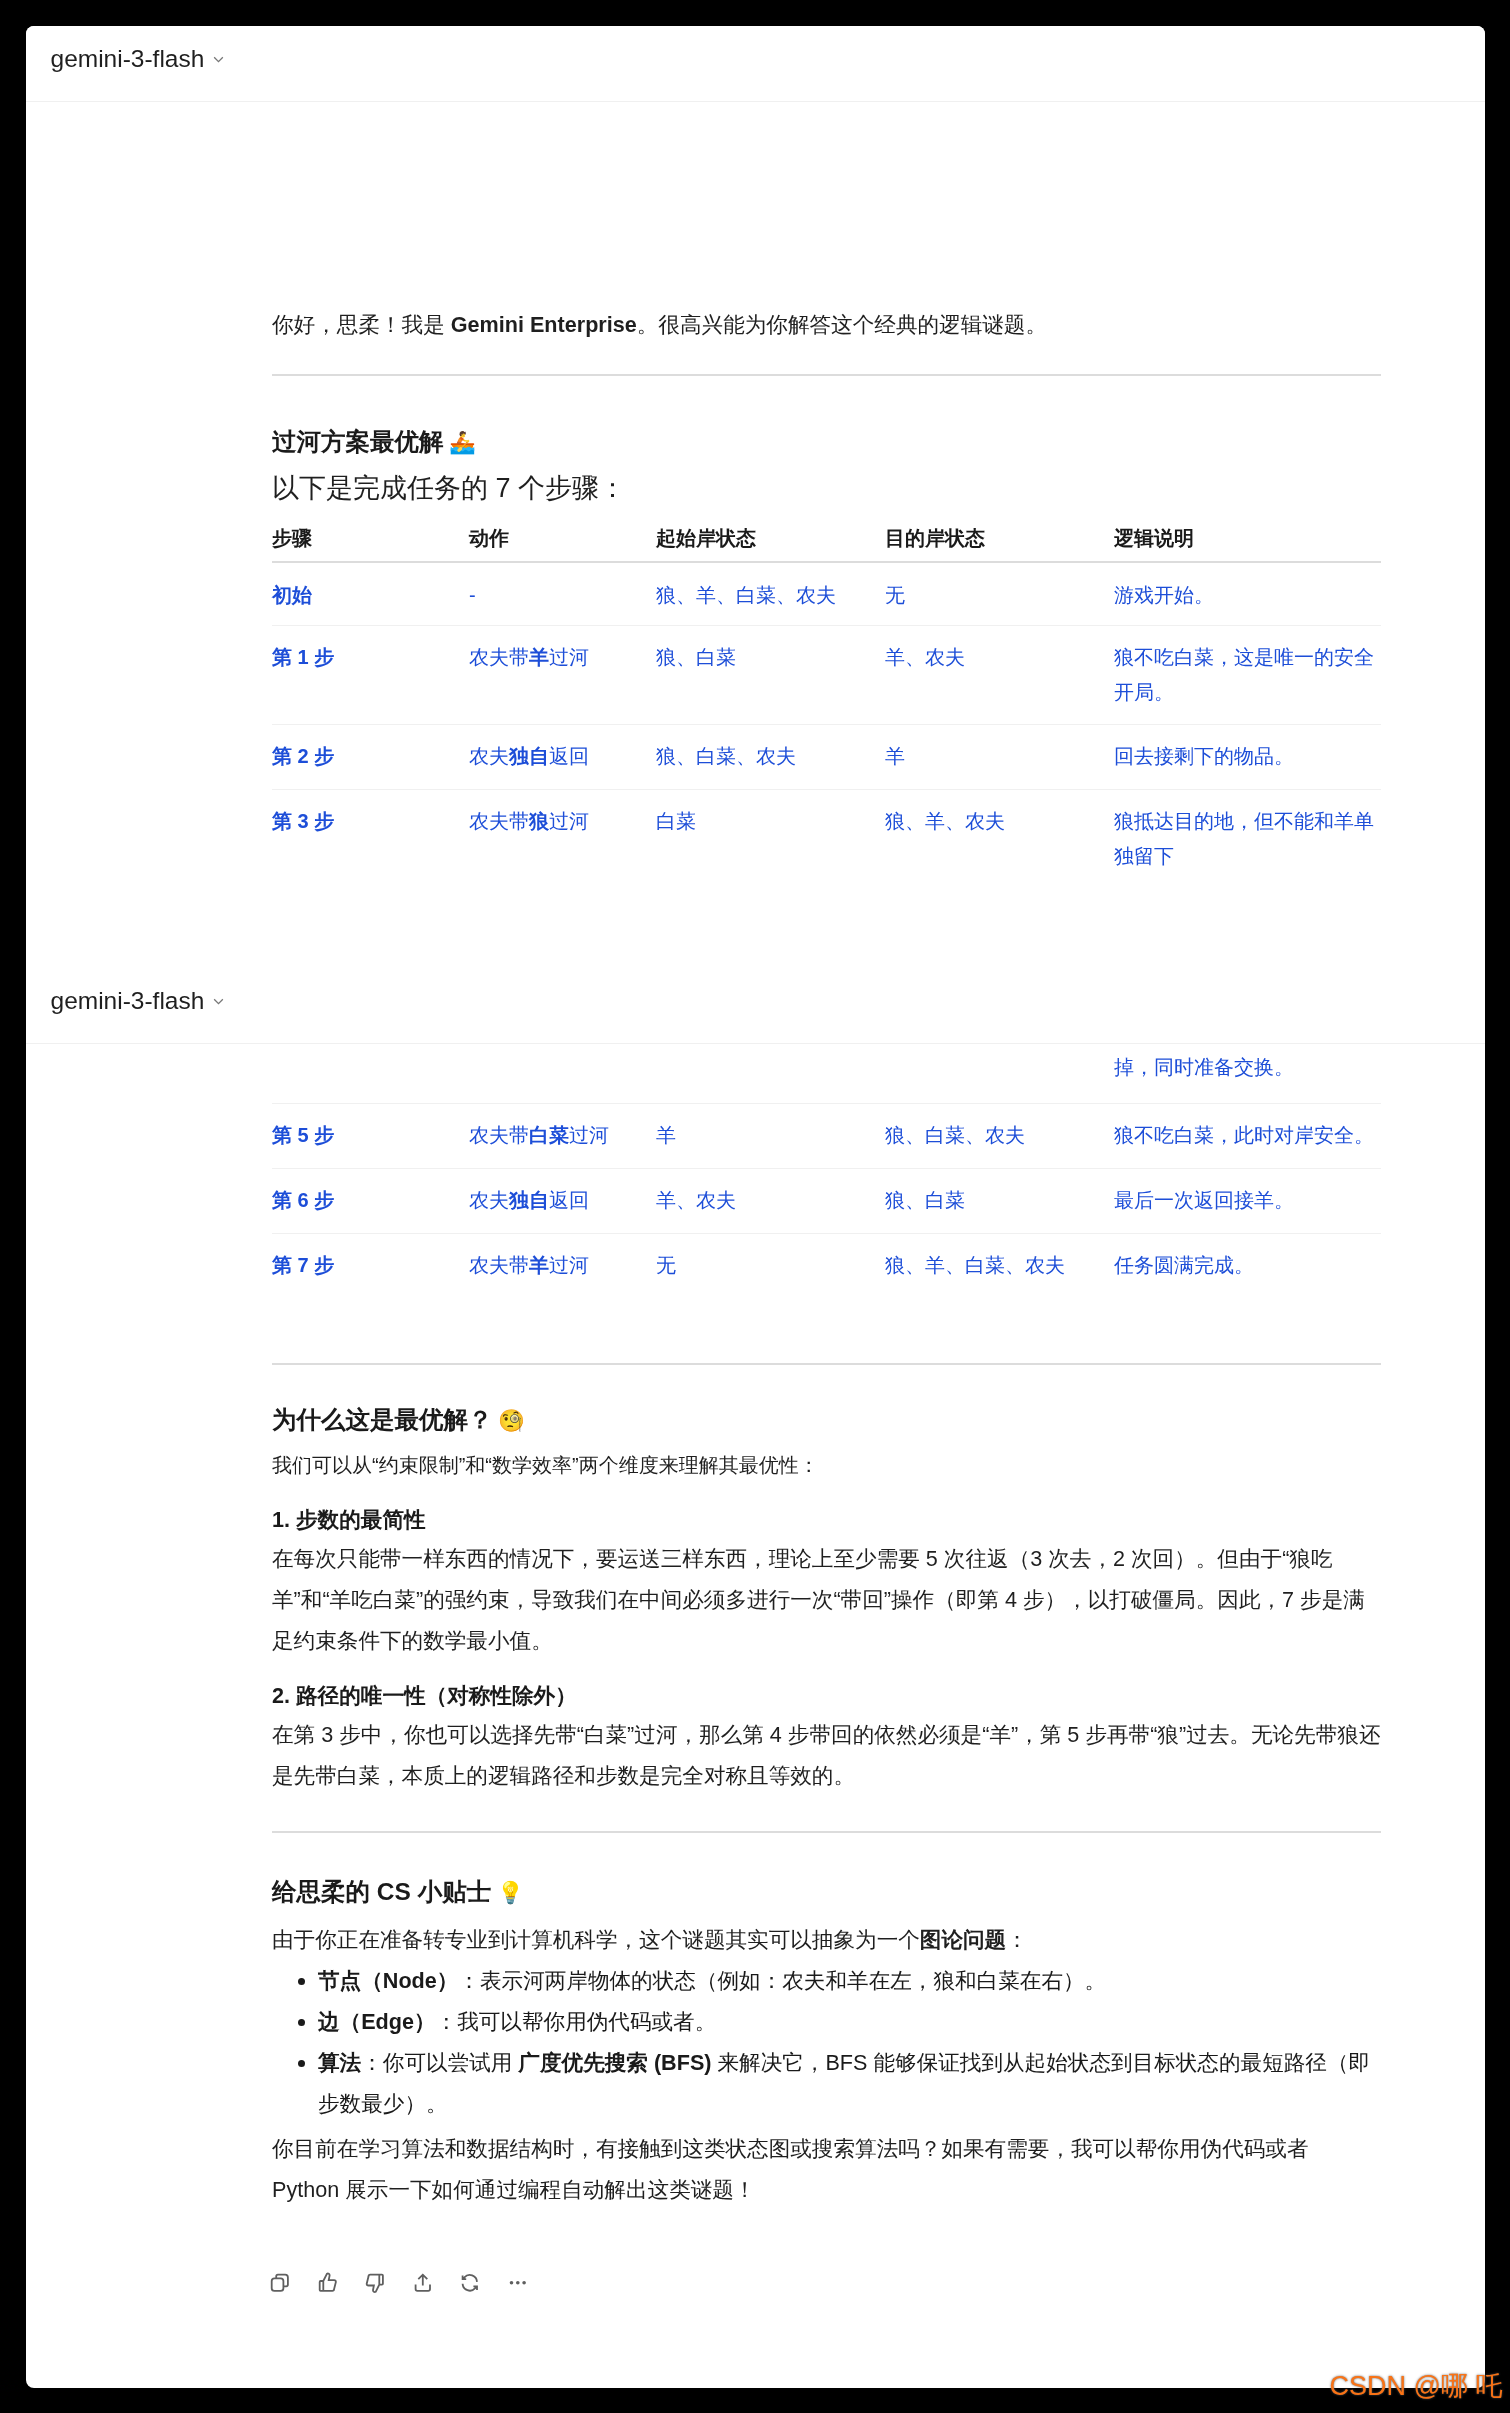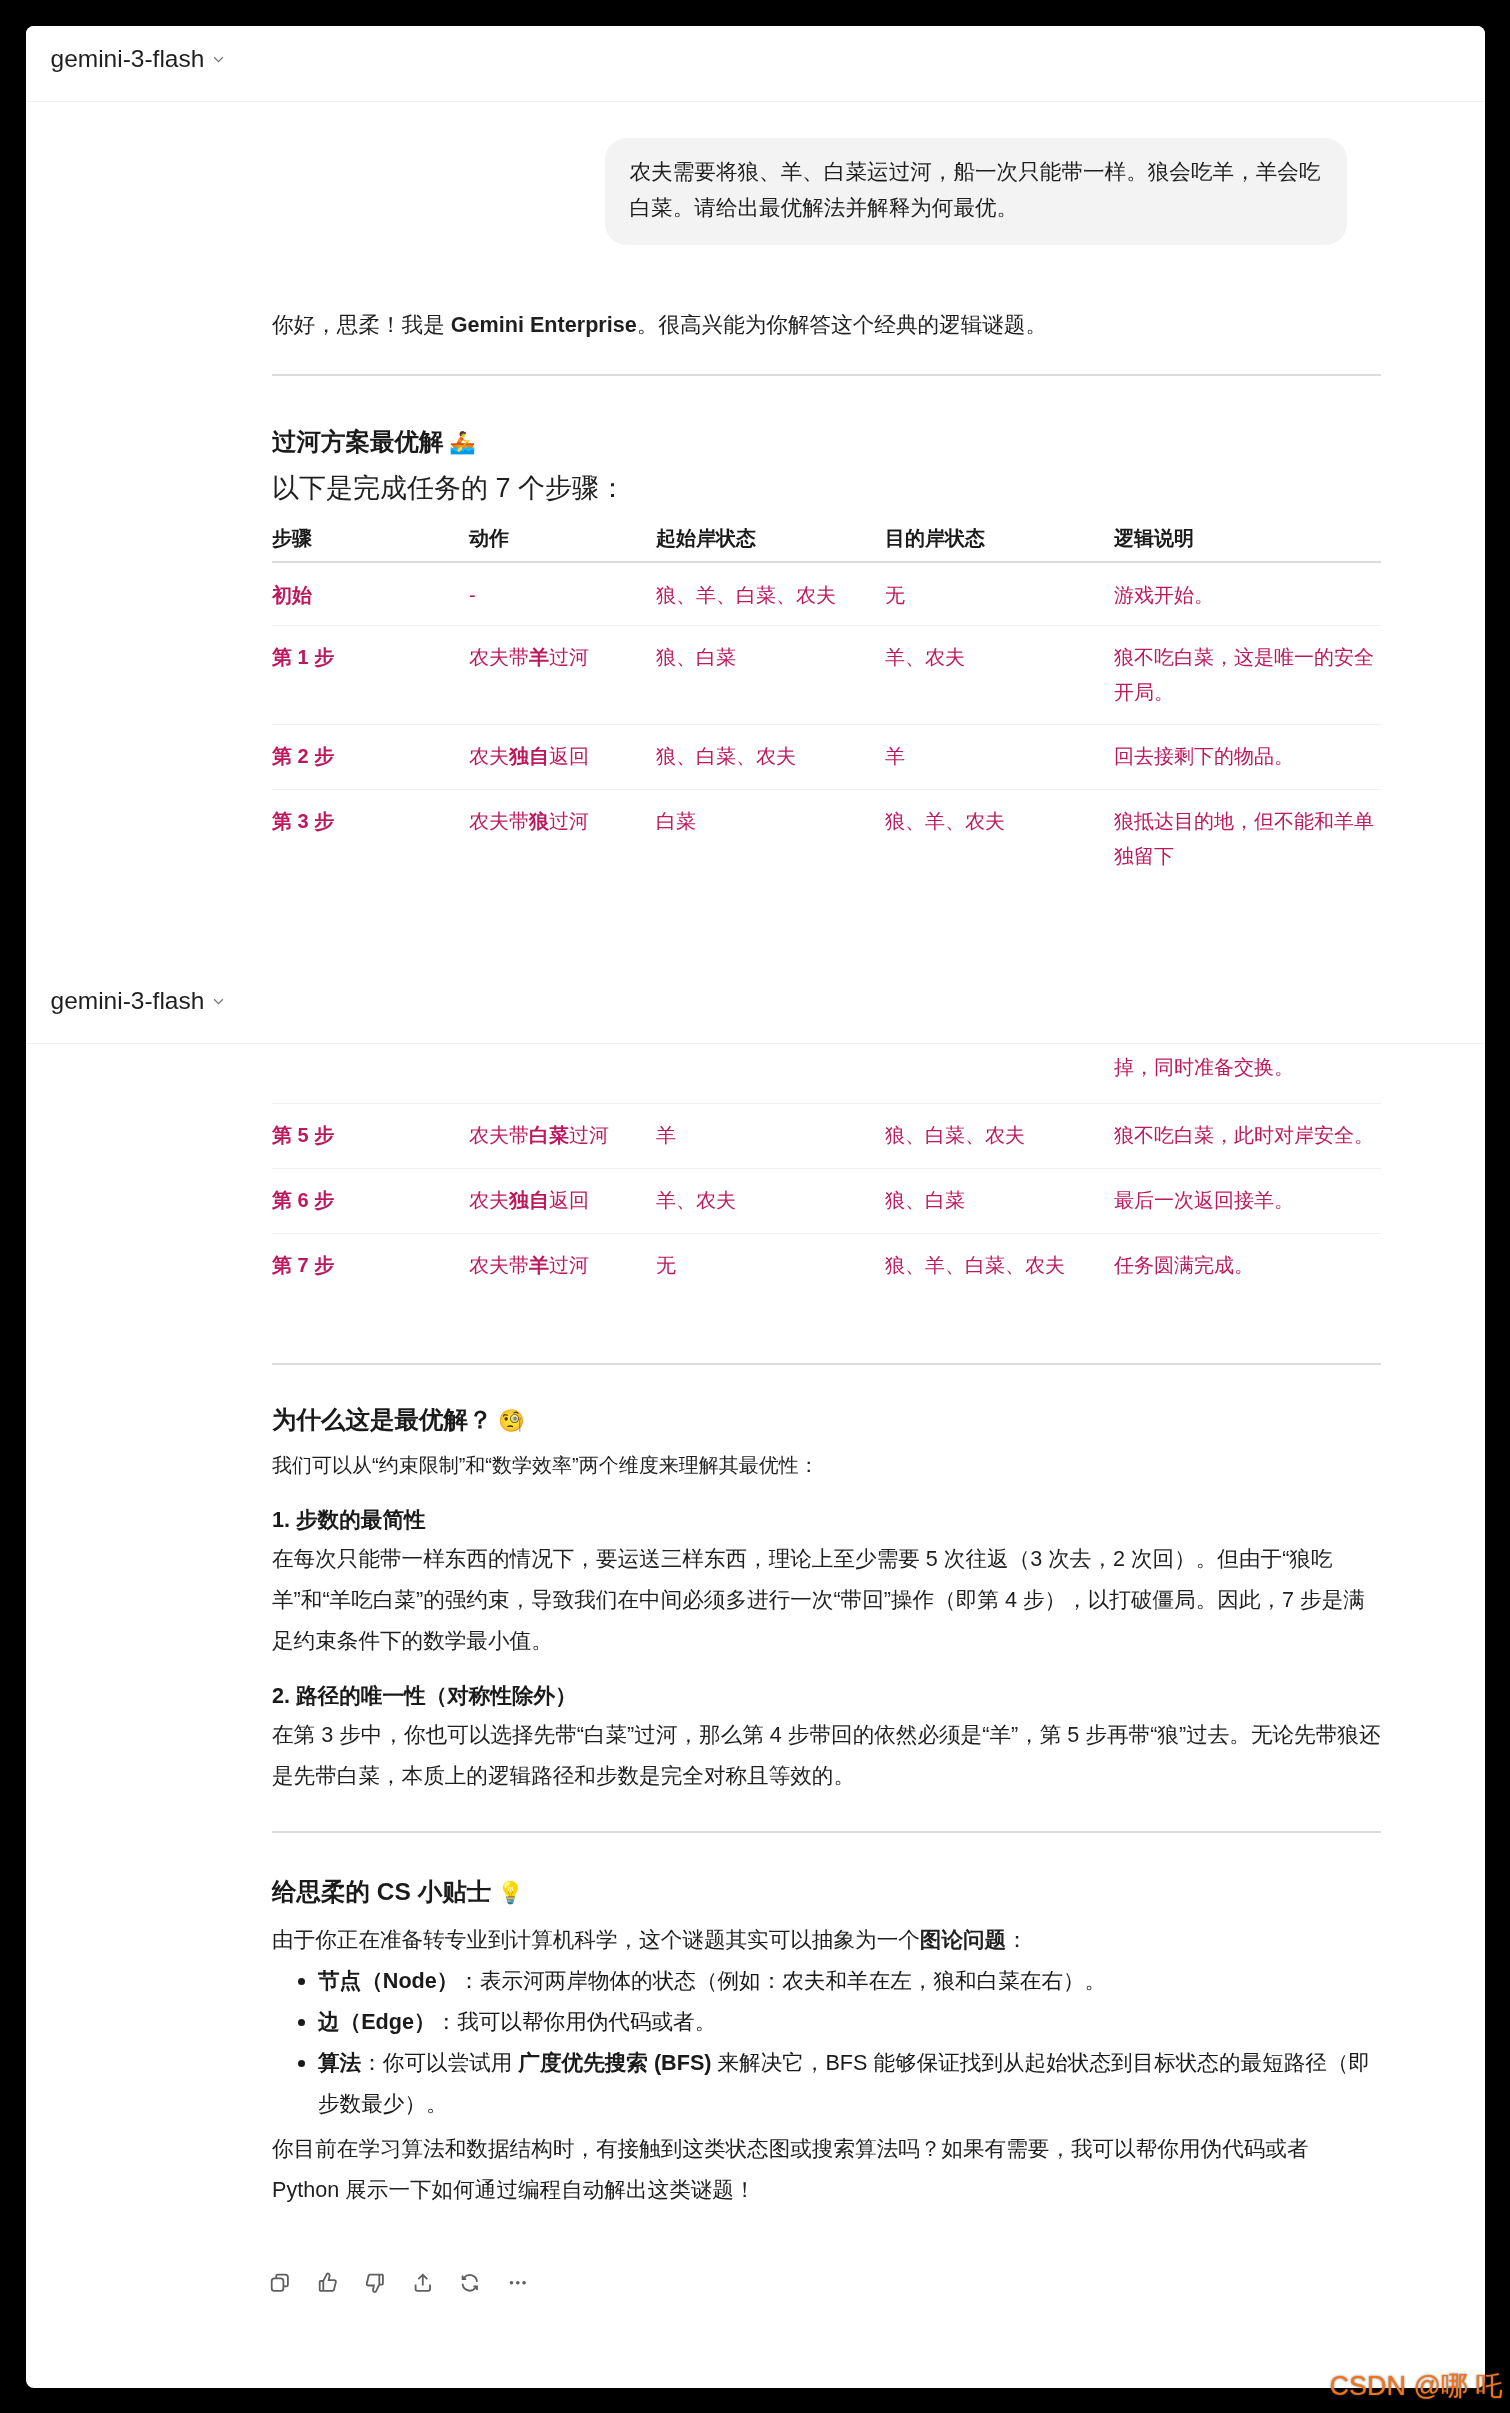--- a/index.html
+++ b/index.html
@@ -63,7 +63,6 @@
     </div>
   </div>
 
-  <div class="bubble">农夫需要将狼、羊、白菜运过河，船一次只能带一样。狼会吃羊，羊会吃白菜。请给出最优解法并解释为何最优。</div>
 
   <div class="content" style="top:278px;">
     <p class="t30"><span>你好，思柔！我是 </span><b>Gemini Enterprise</b><span>。很高兴能为你解答这个经典的逻辑谜题。</span></p>

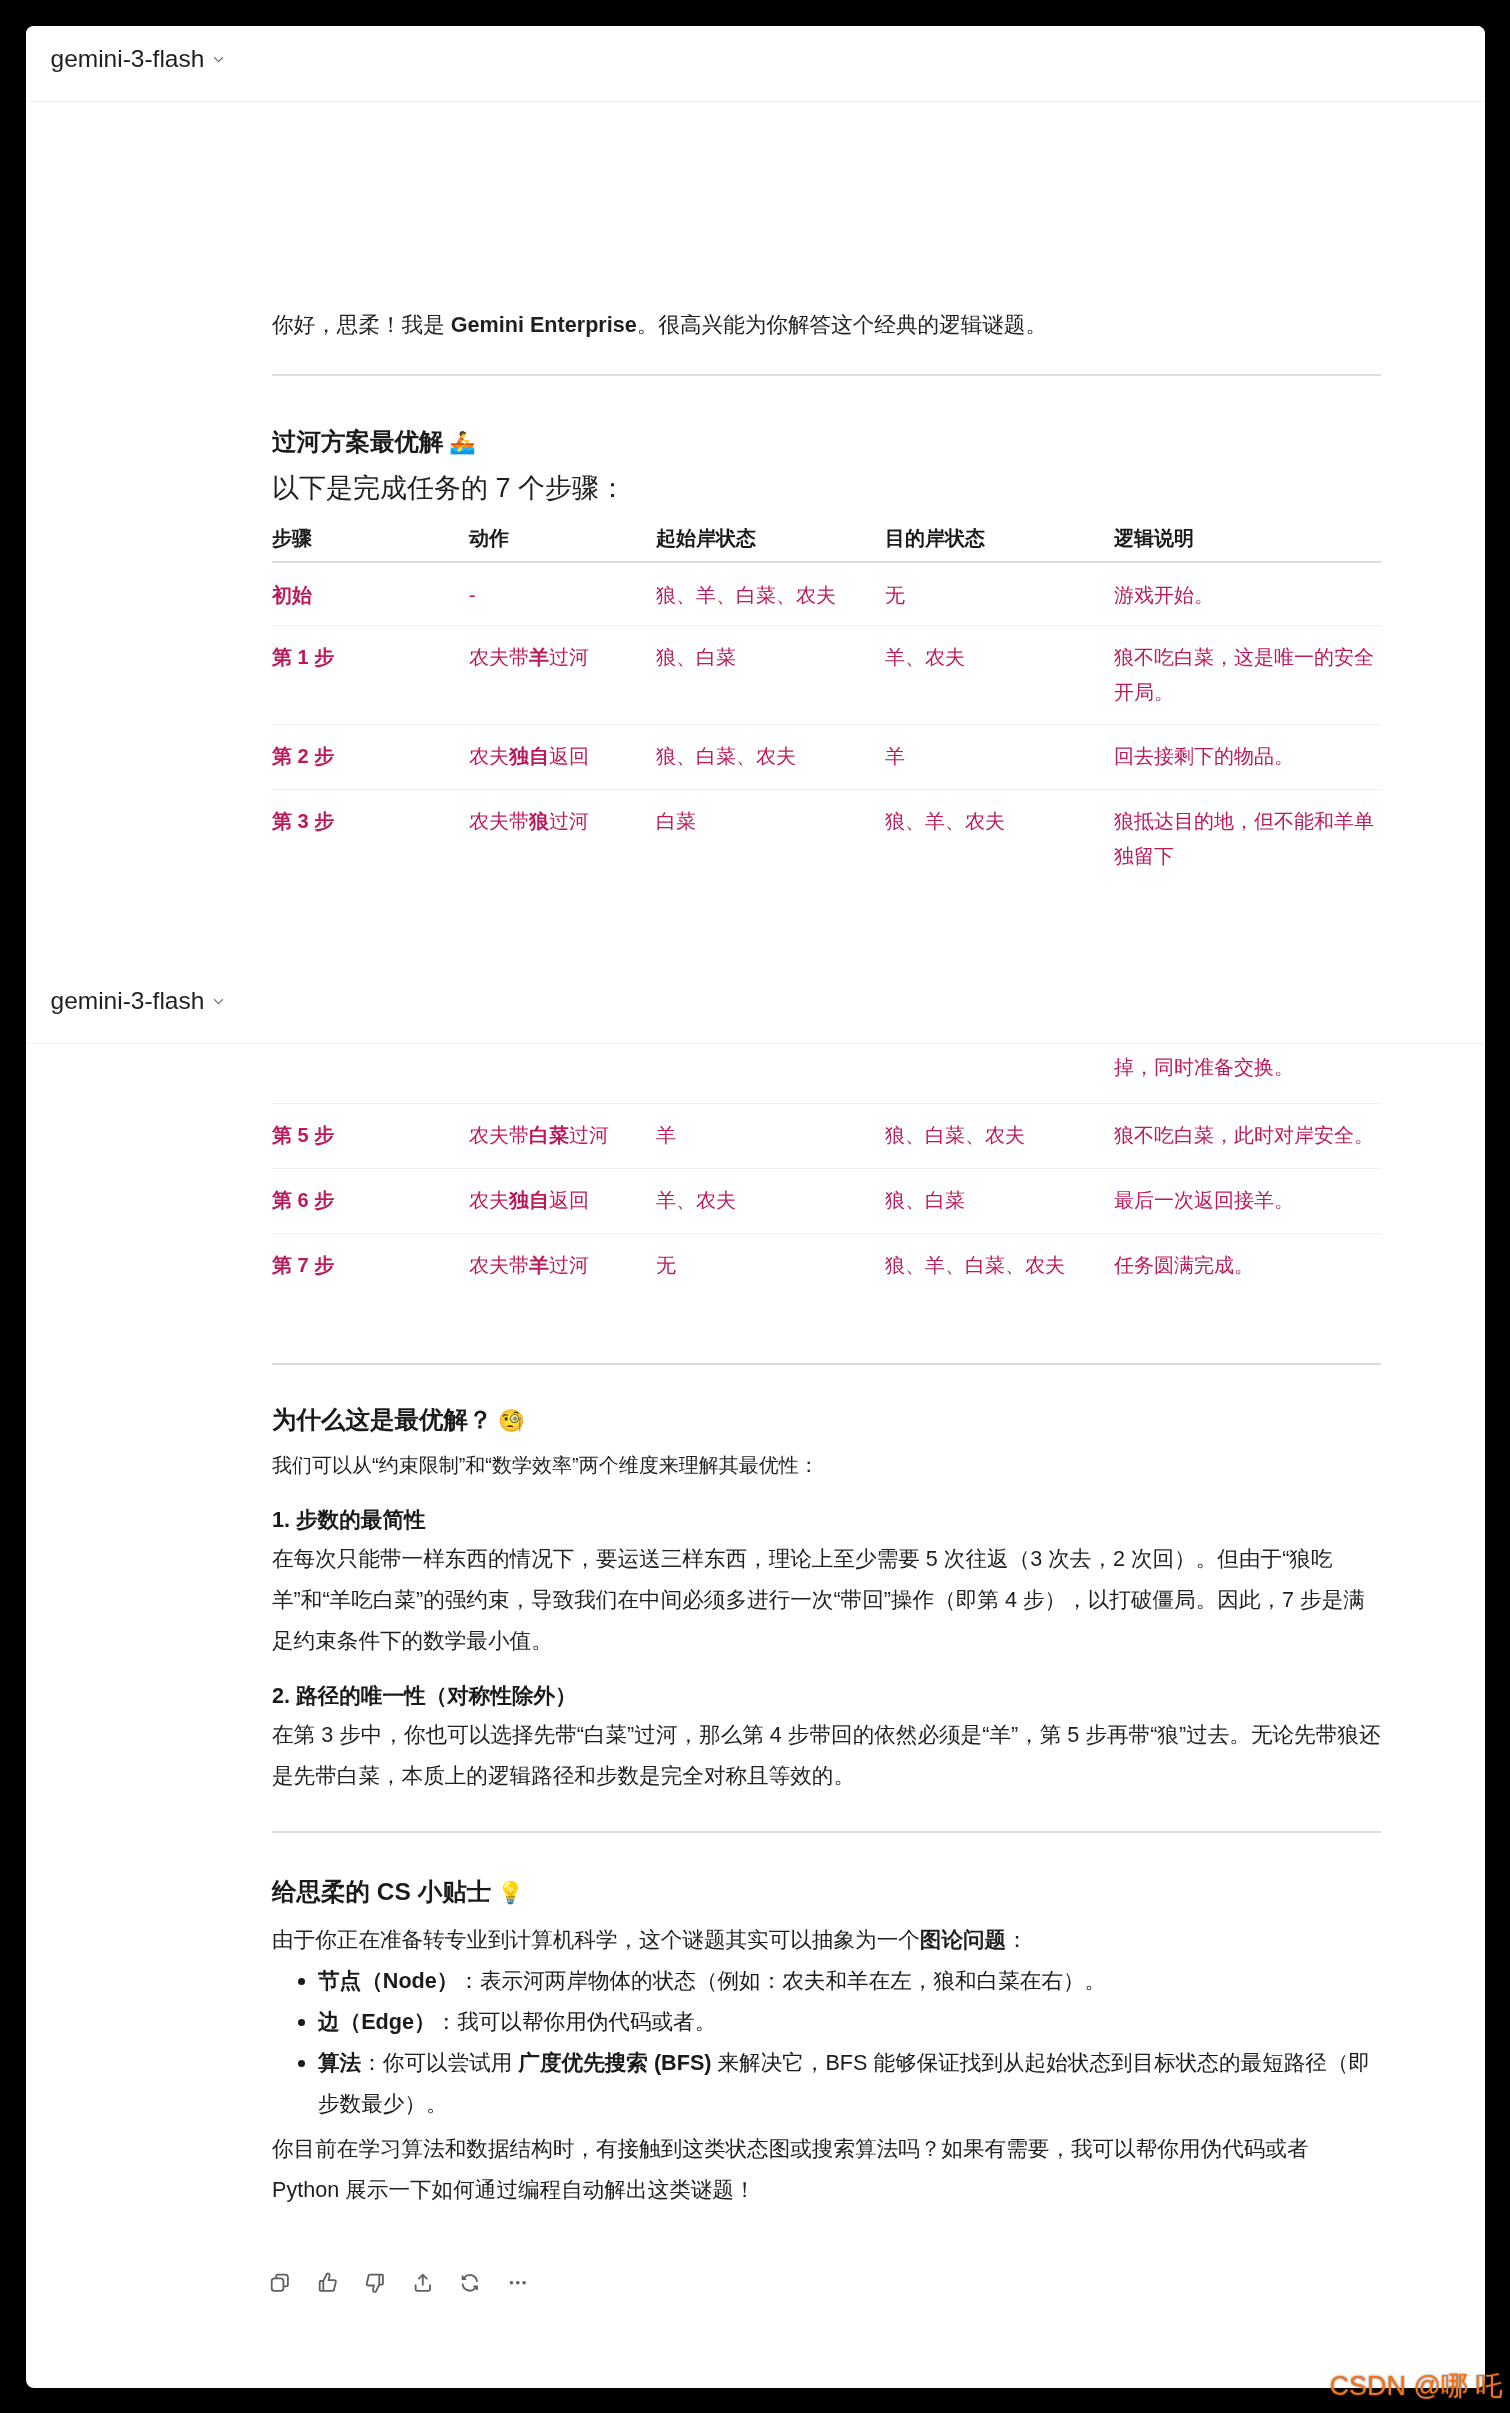--- a/index.html
+++ b/index.html
@@ -37,7 +37,7 @@
   .hr { height: 2.2px; background: #dcdcdc; }
   table { border-collapse: collapse; width: 1109px; font-size: 20px; }
   th { text-align: left; font-weight: bold; padding: 0; height: 46px; border-bottom: 2.2px solid #dcdcdc; }
-  td { vertical-align: top; padding: 14.4px 0 0 0; border-bottom: 1.4px solid #f0f0f0; line-height: 35px; color: #be185d; }
+  td { vertical-align: top; padding: 14.4px 0 0 0; border-bottom: 1.4px solid #f0f0f0; line-height: 35px; color: #1d4ed8; }
   td.step { font-weight: bold; }
   .emoji { font-size: 21.6px; margin-left: 5.8px; }
   ul { margin: 0; padding-left: 46px; }

